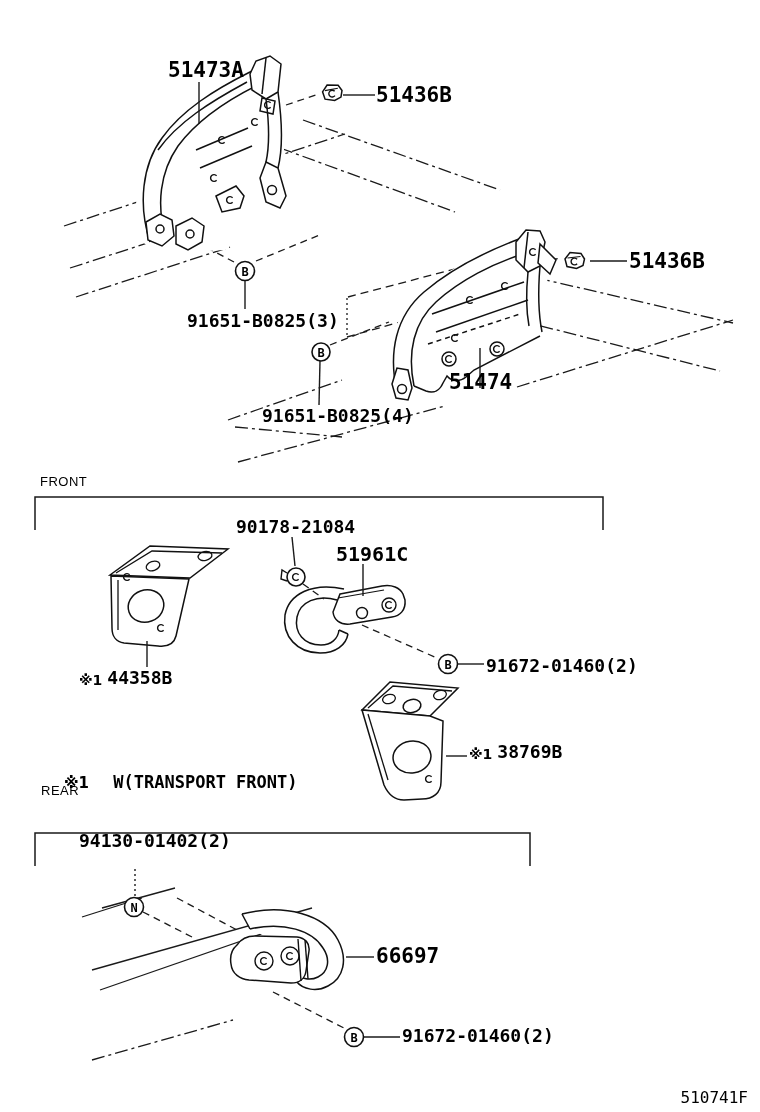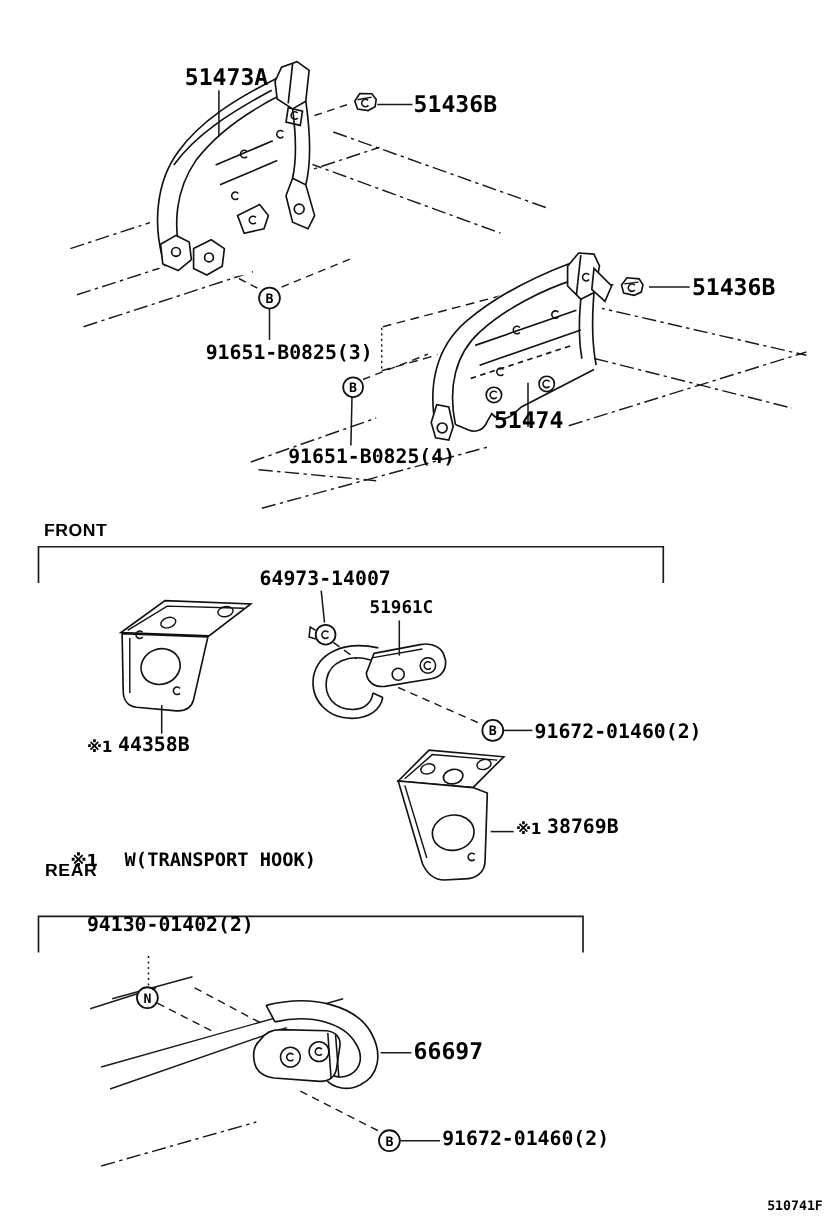--- a/index.html
+++ b/index.html
@@ -17,7 +17,7 @@
   .lbl-md{font-size:16px;}
   .hdr{
     position:absolute;font-family:"Liberation Sans","DejaVu Sans",sans-serif;
-    font-weight:700;font-size:16px;letter-spacing:.5px;line-height:1;white-space:nowrap;text-align:center;
+    font-weight:400;font-size:13px;letter-spacing:.5px;line-height:1;white-space:nowrap;text-align:center;
   }
   .pfx{
     font-family:"DejaVu Sans","DejaVu Sans Mono",sans-serif;

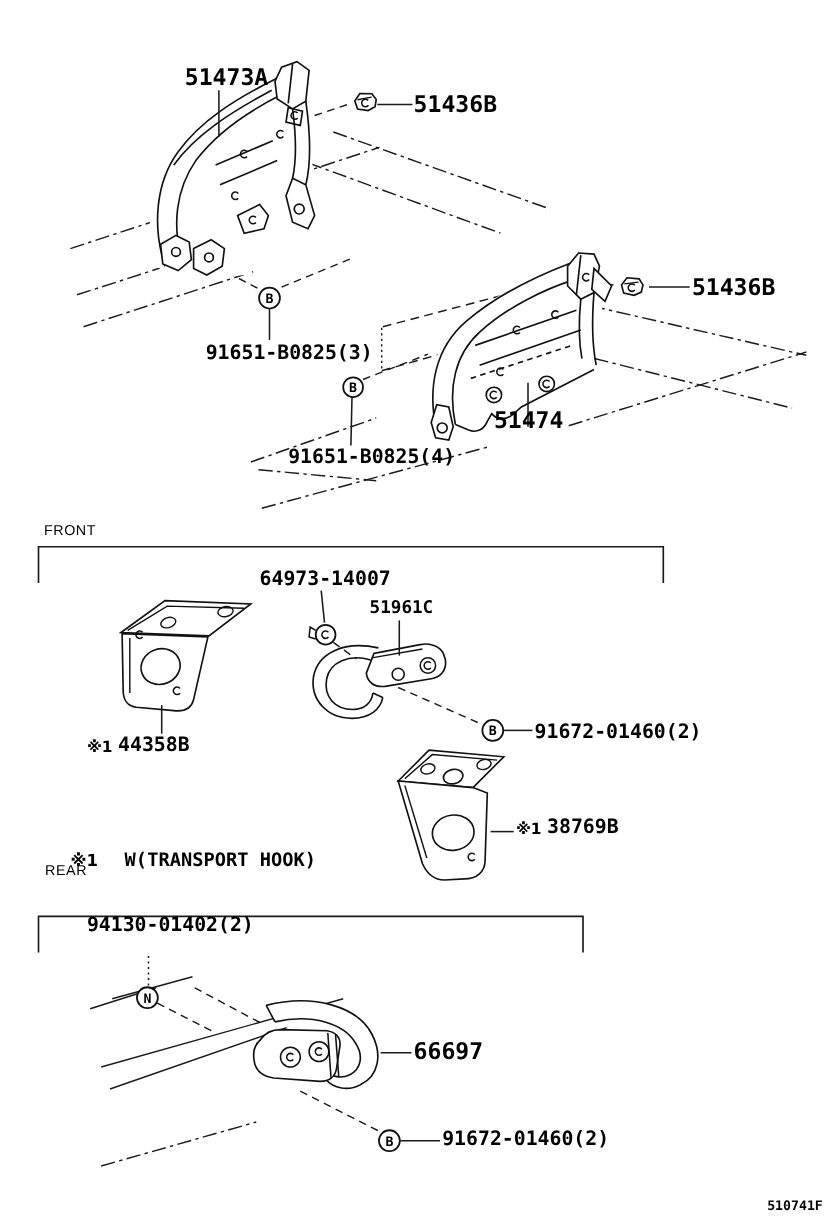--- a/index.html
+++ b/index.html
@@ -293,7 +293,7 @@
 
   <div class="hdr" style="left:40px;top:475px">FRONT</div>
 
-  <div class="lbl" style="left:236px;top:518px">64973-14007</div>
+  <div class="lbl" style="left:236px;top:518px">90178-21084</div>
 
   <div class="lbl lbl-md" style="left:336px;top:544px">51961C</div>
 

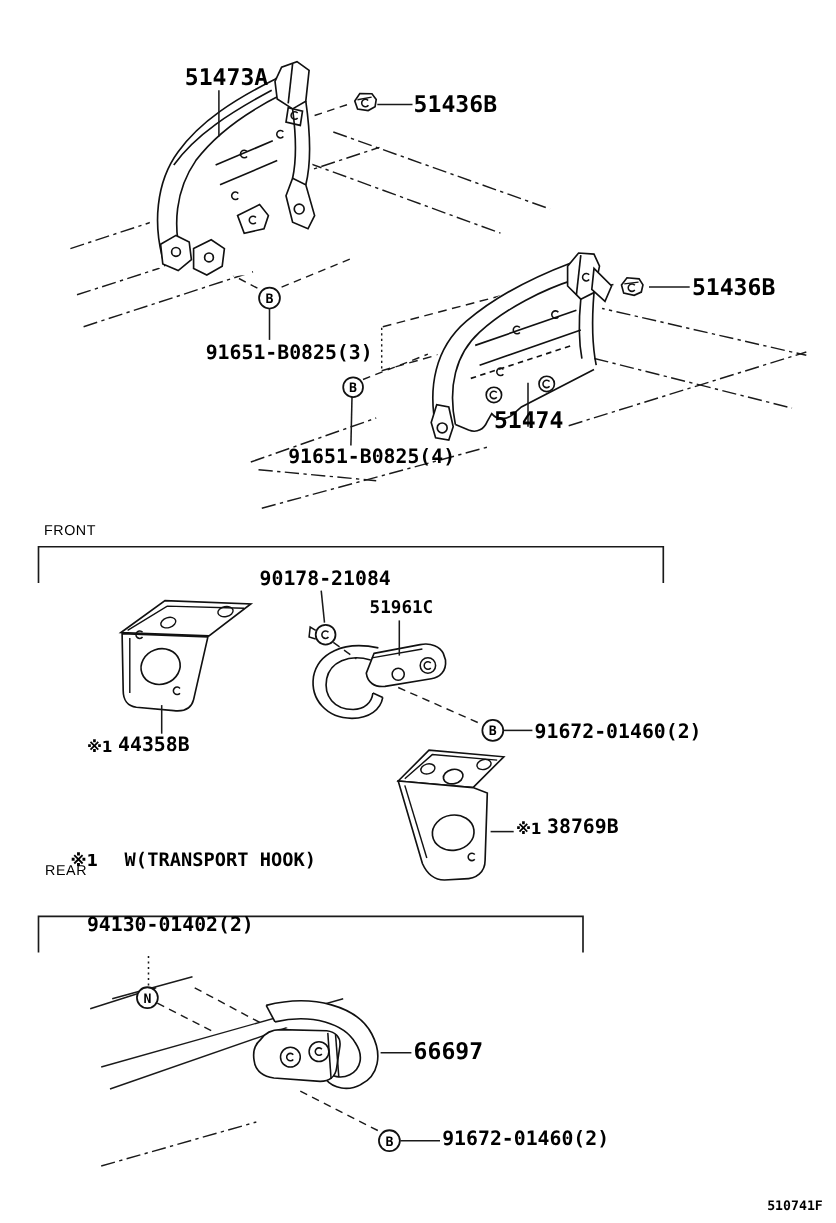--- a/index.html
+++ b/index.html
@@ -14,7 +14,7 @@
     white-space:nowrap;letter-spacing:0;color:#000;
   }
   .lbl-lg{font-size:21px;}
-  .lbl-md{font-size:16px;}
+  .lbl-md{font-size:20px;}
   .hdr{
     position:absolute;font-family:"Liberation Sans","DejaVu Sans",sans-serif;
     font-weight:400;font-size:13px;letter-spacing:.5px;line-height:1;white-space:nowrap;text-align:center;

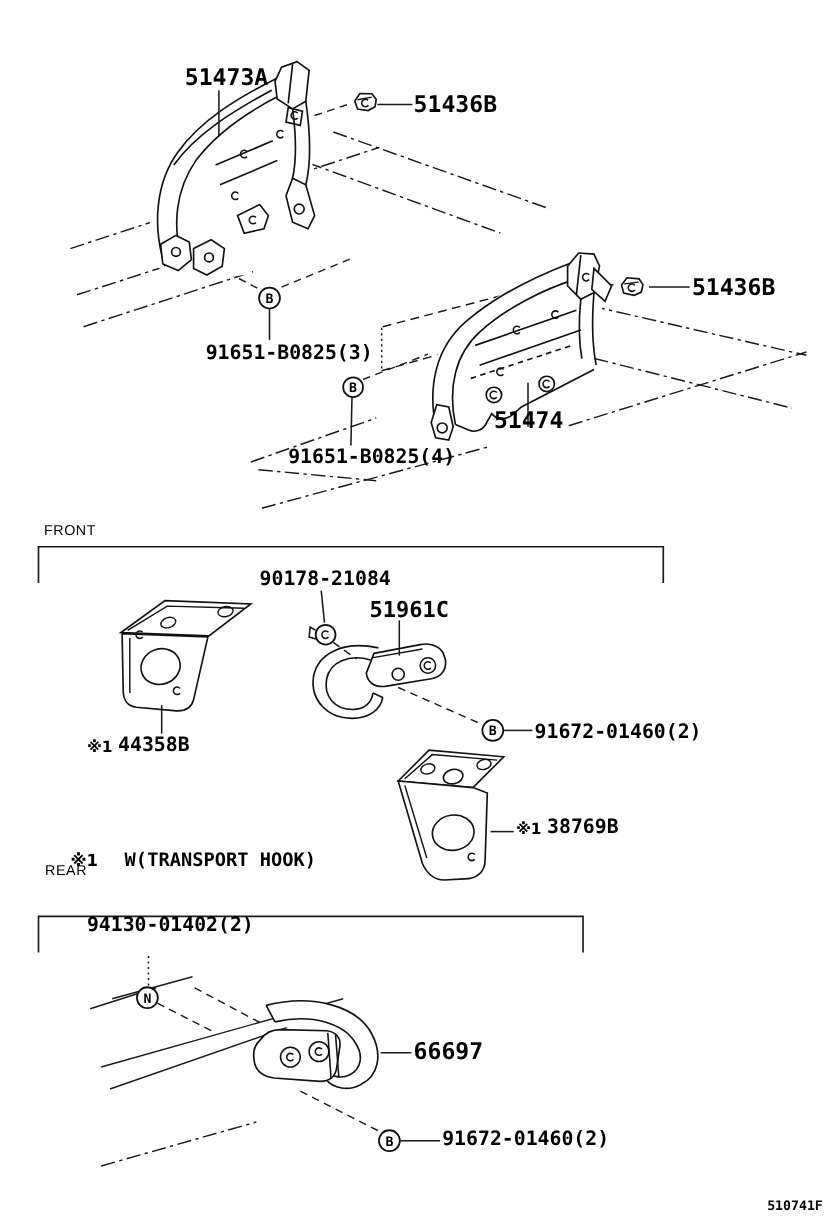--- a/index.html
+++ b/index.html
@@ -311,7 +311,7 @@
 
   <div class="note" style="left:64px;top:774px">
     <span class="pfx">※1</span>
-    <span>W(TRANSPORT HOOK)</span>
+    <span>W(TRANSPORT FRONT)</span>
   </div>
 
   <div class="hdr" style="left:41px;top:784px">REAR</div>

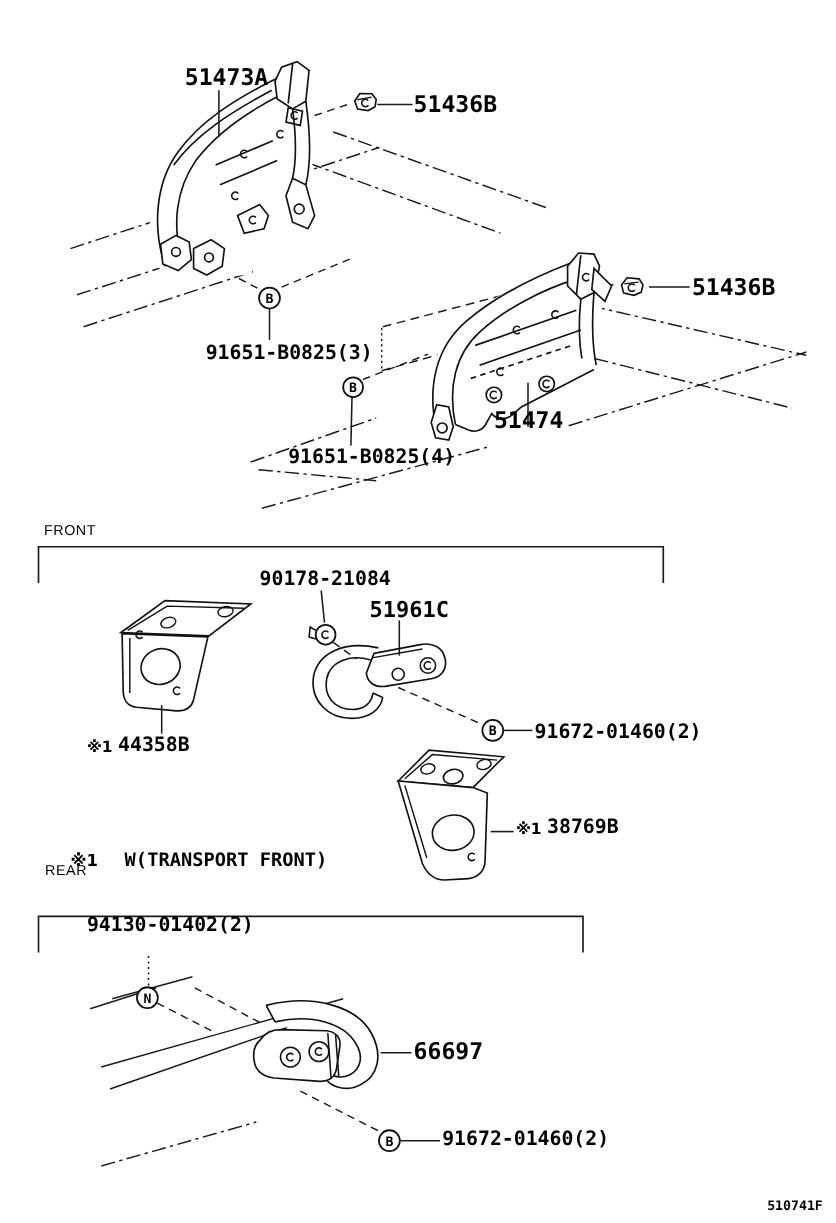--- a/index.html
+++ b/index.html
@@ -25,7 +25,7 @@
   }
   .note{position:absolute;font-weight:700;font-size:17px;line-height:1;white-space:nowrap;}
   .note .pfx{margin-right:14px;font-size:15px;}
-  .code{position:absolute;font-weight:700;font-size:12px;line-height:1;}
+  .code{position:absolute;font-weight:400;font-size:16px;line-height:1;}
   .row{display:flex;align-items:flex-end;}
   text.csym{
     font-family:"DejaVu Sans Mono",monospace;font-weight:700;font-size:12px;

